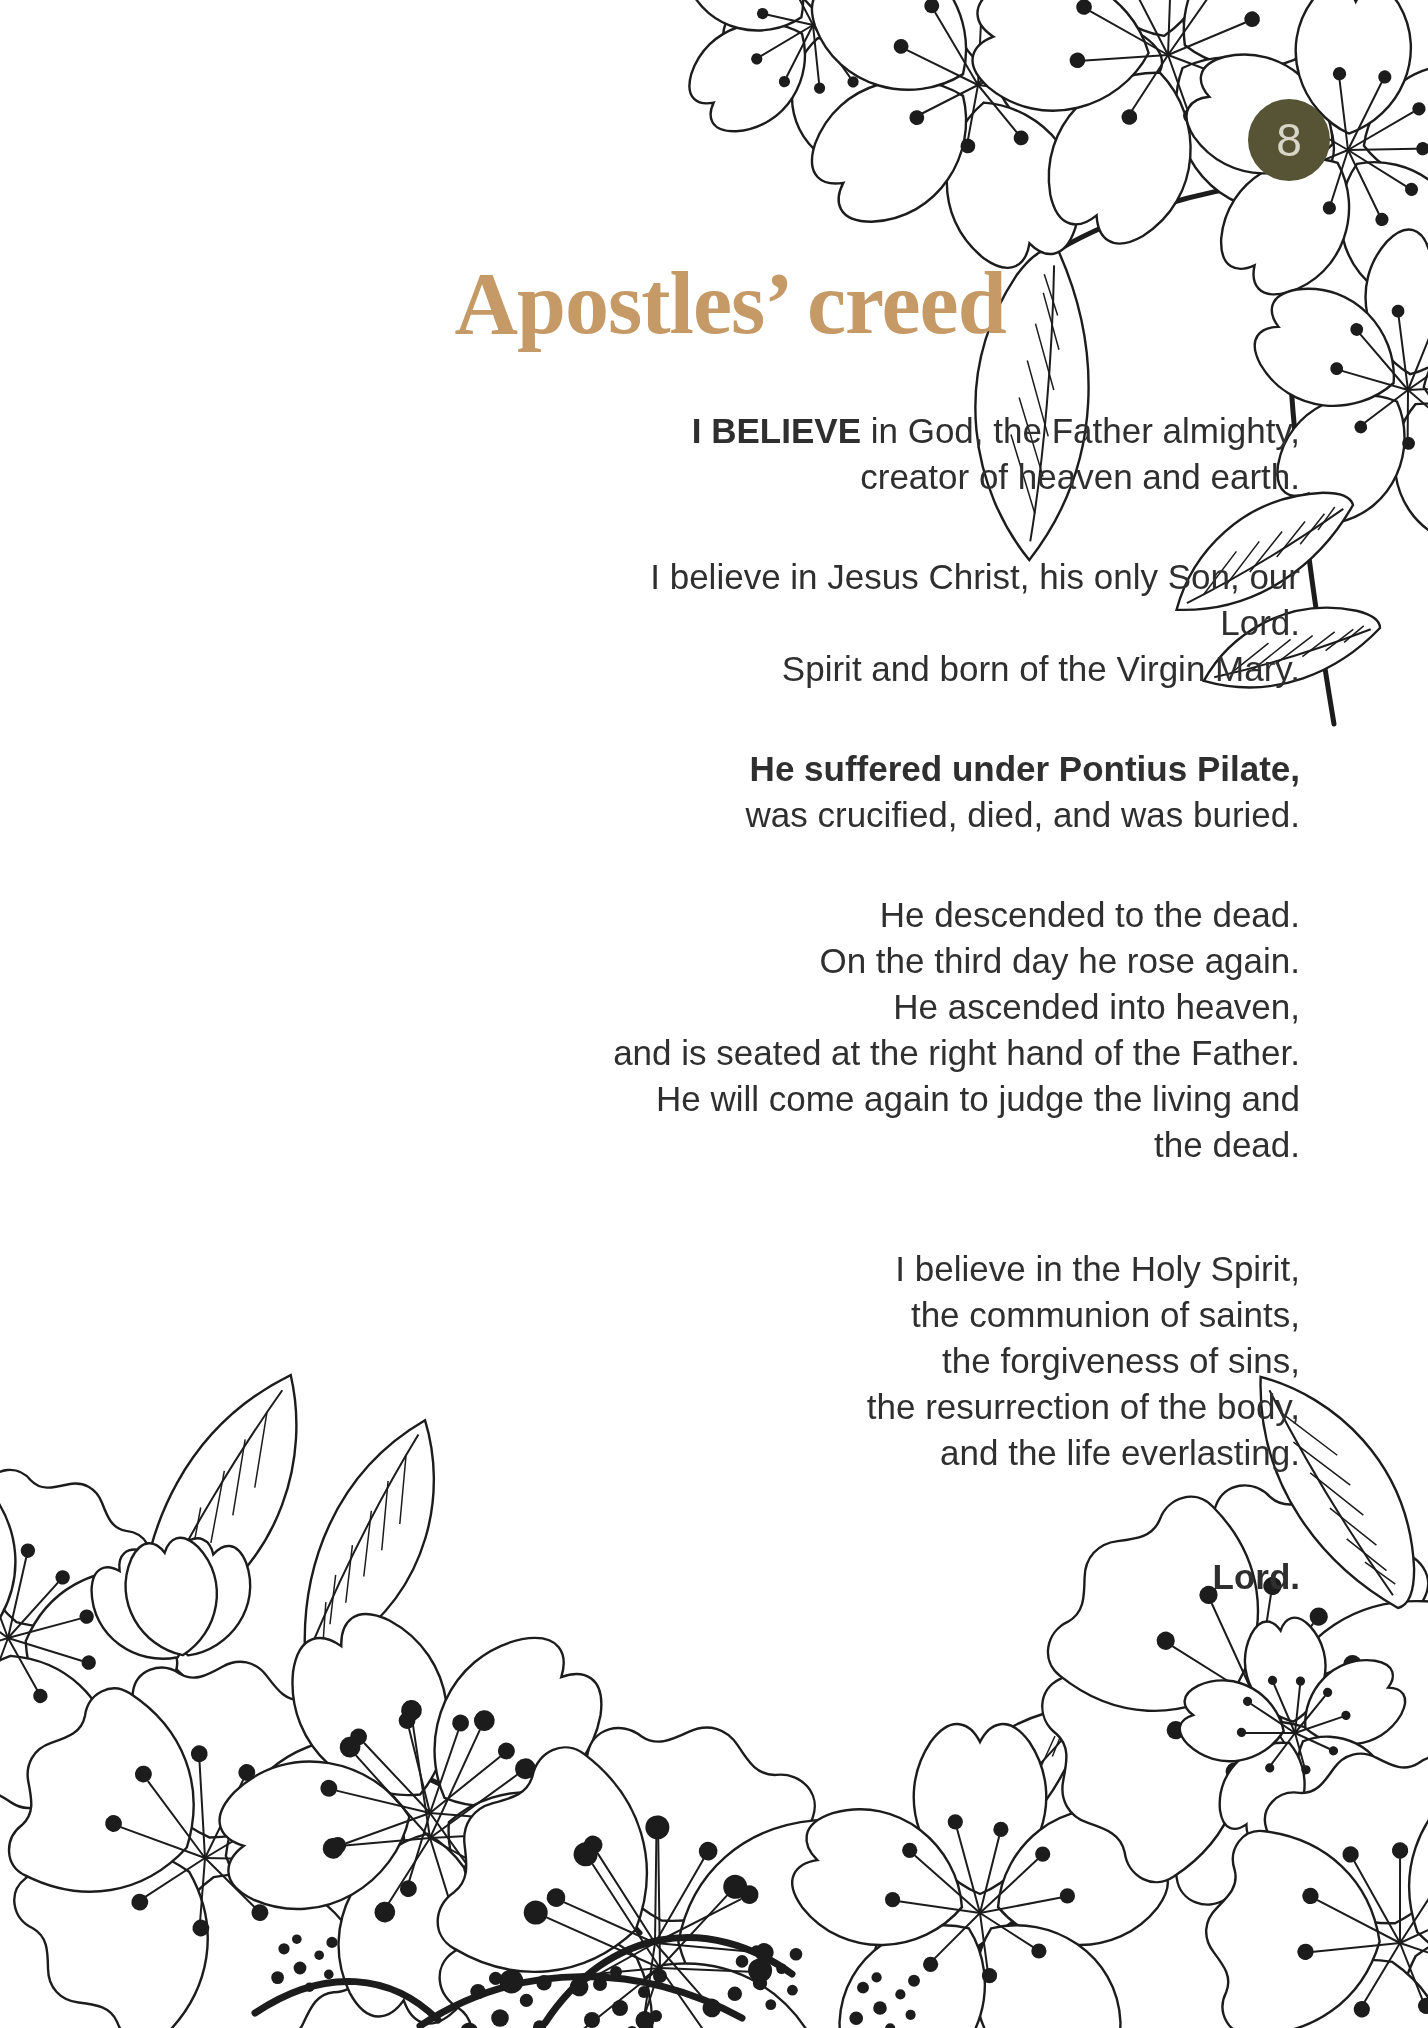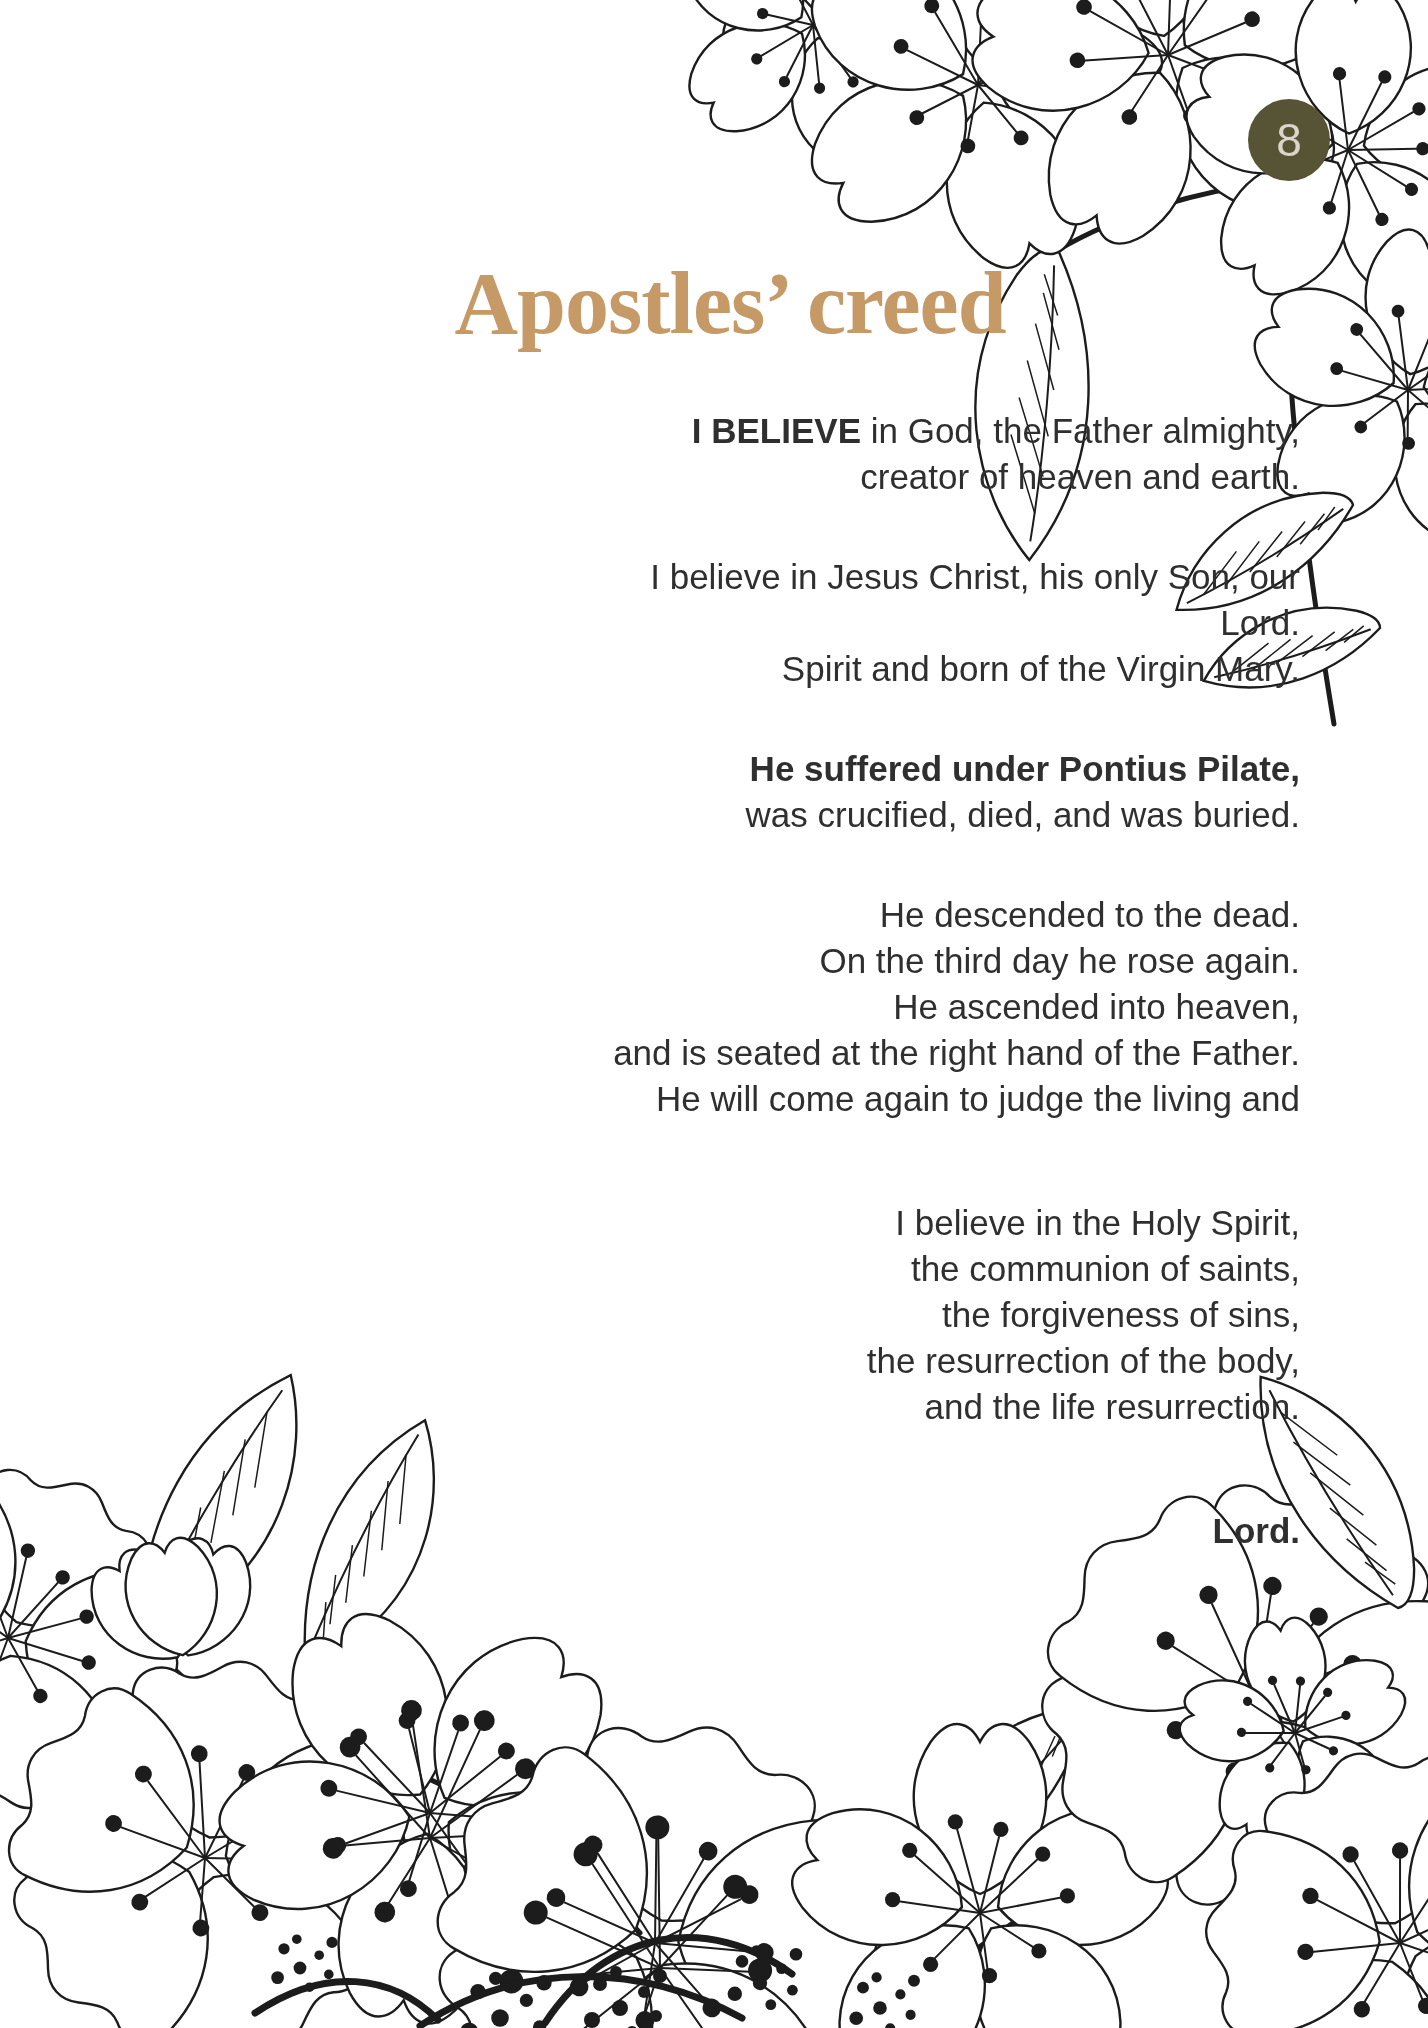--- a/index.html
+++ b/index.html
@@ -175,6 +175,7 @@
       <span class="ln">He ascended into heaven,</span>
       <span class="ln">and is seated at the right hand of the Father.</span>
       <span class="ln">He will come again to judge the living and</span>
+      <span class="ln">the dead.</span>
     </p>
 
     <p class="para gap-lg">

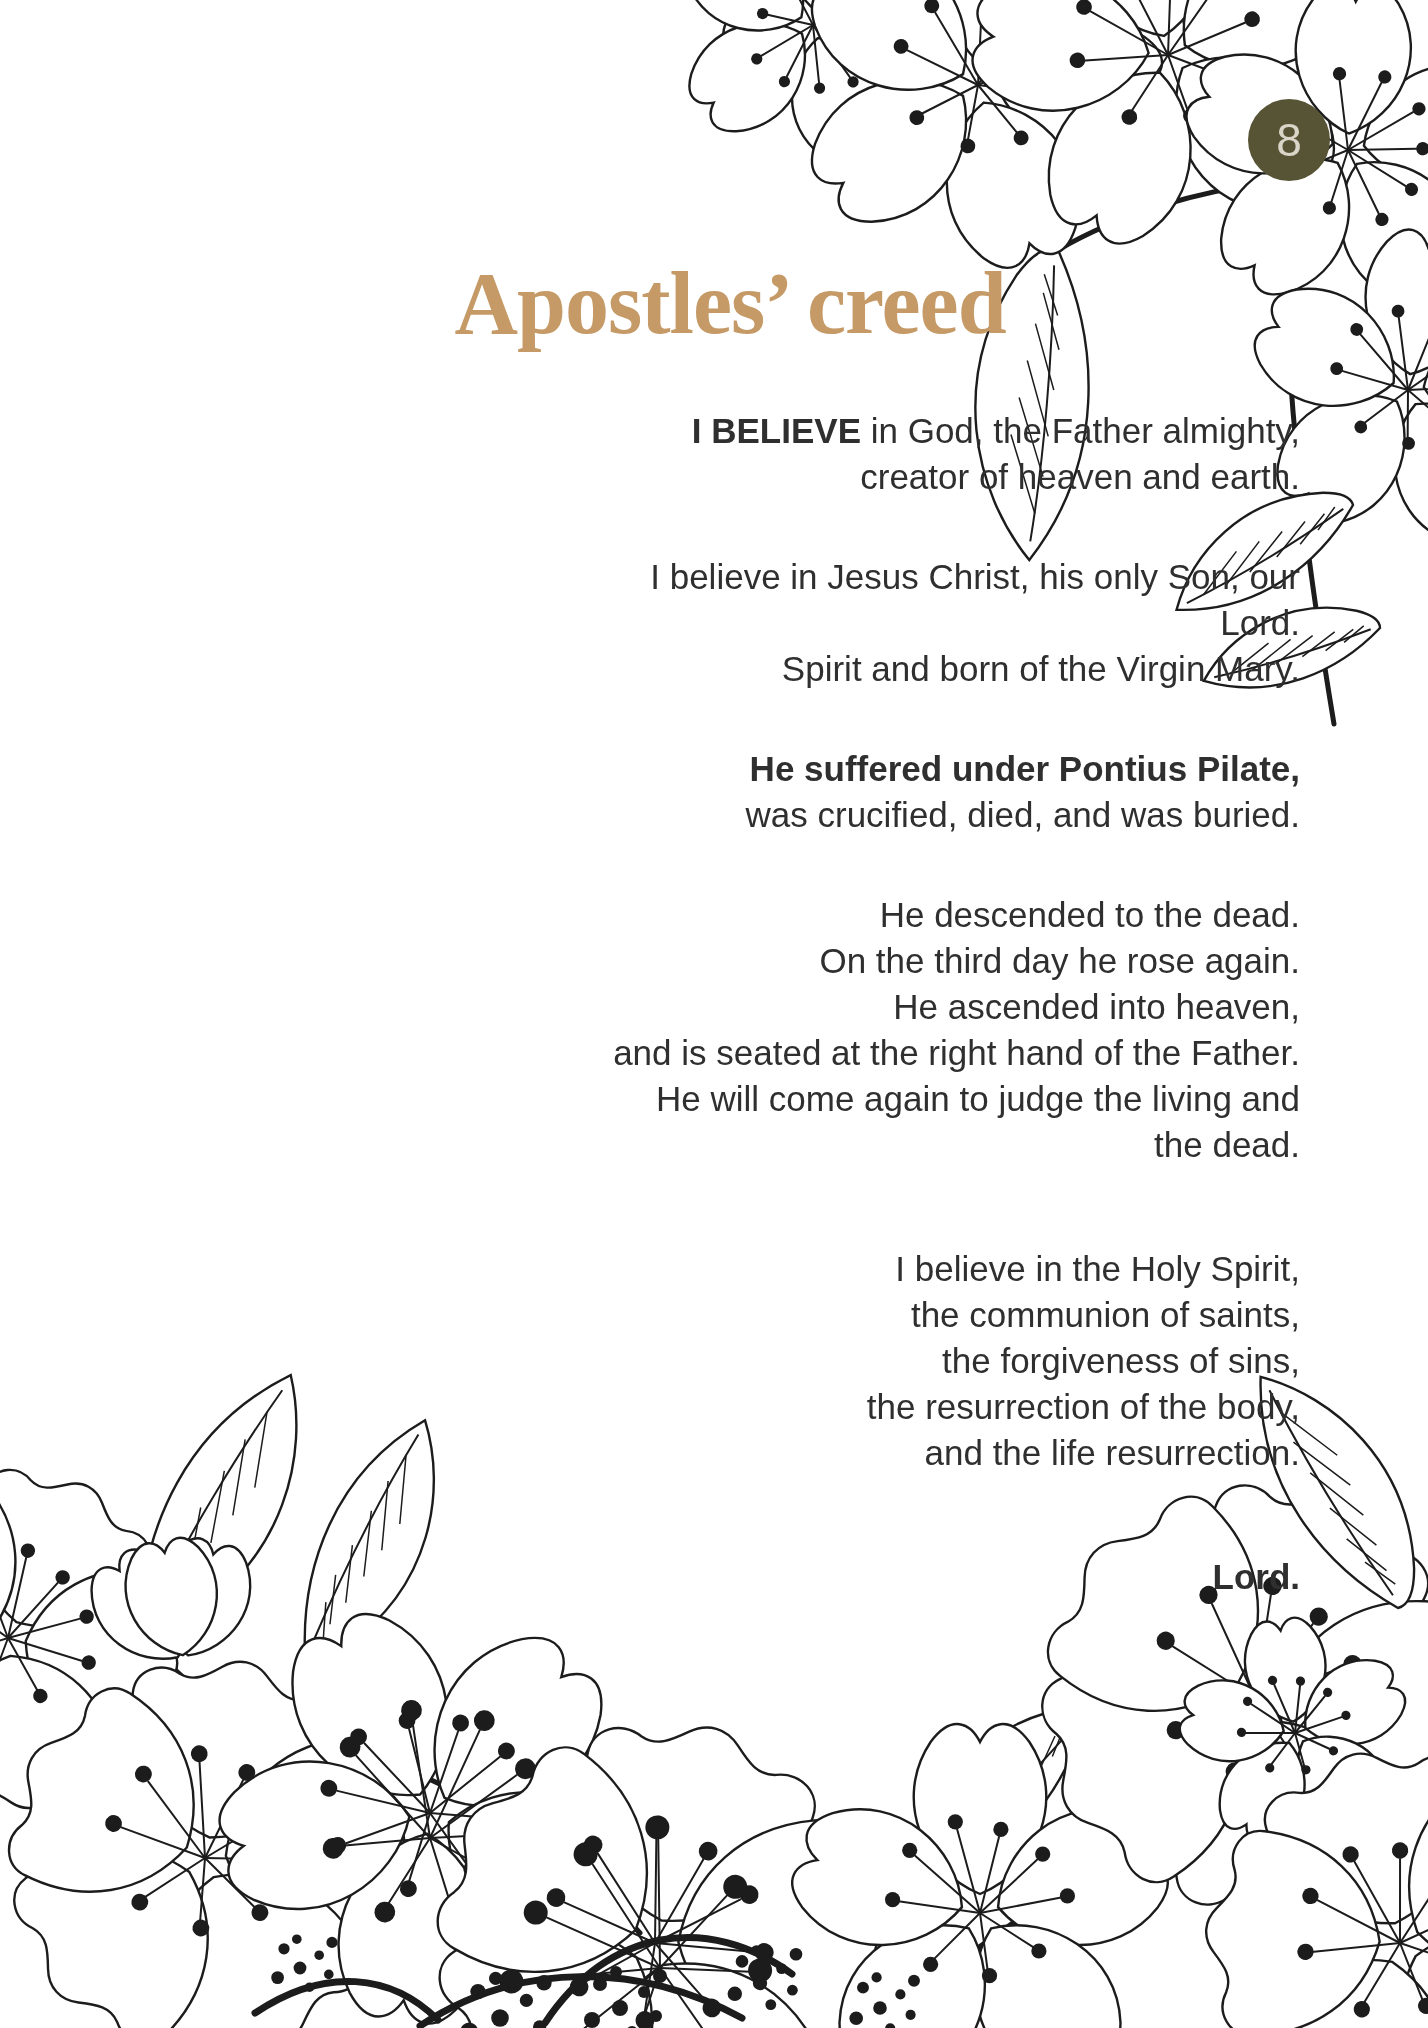--- a/index.html
+++ b/index.html
@@ -183,7 +183,7 @@
       <span class="ln">the communion of saints,</span>
       <span class="ln">the forgiveness of sins,</span>
       <span class="ln">the resurrection of the body,</span>
-      <span class="ln">and the life resurrection.</span>
+      <span class="ln">and the life everlasting.</span>
     </p>
 
     <p class="para amen">Lord.</p>

